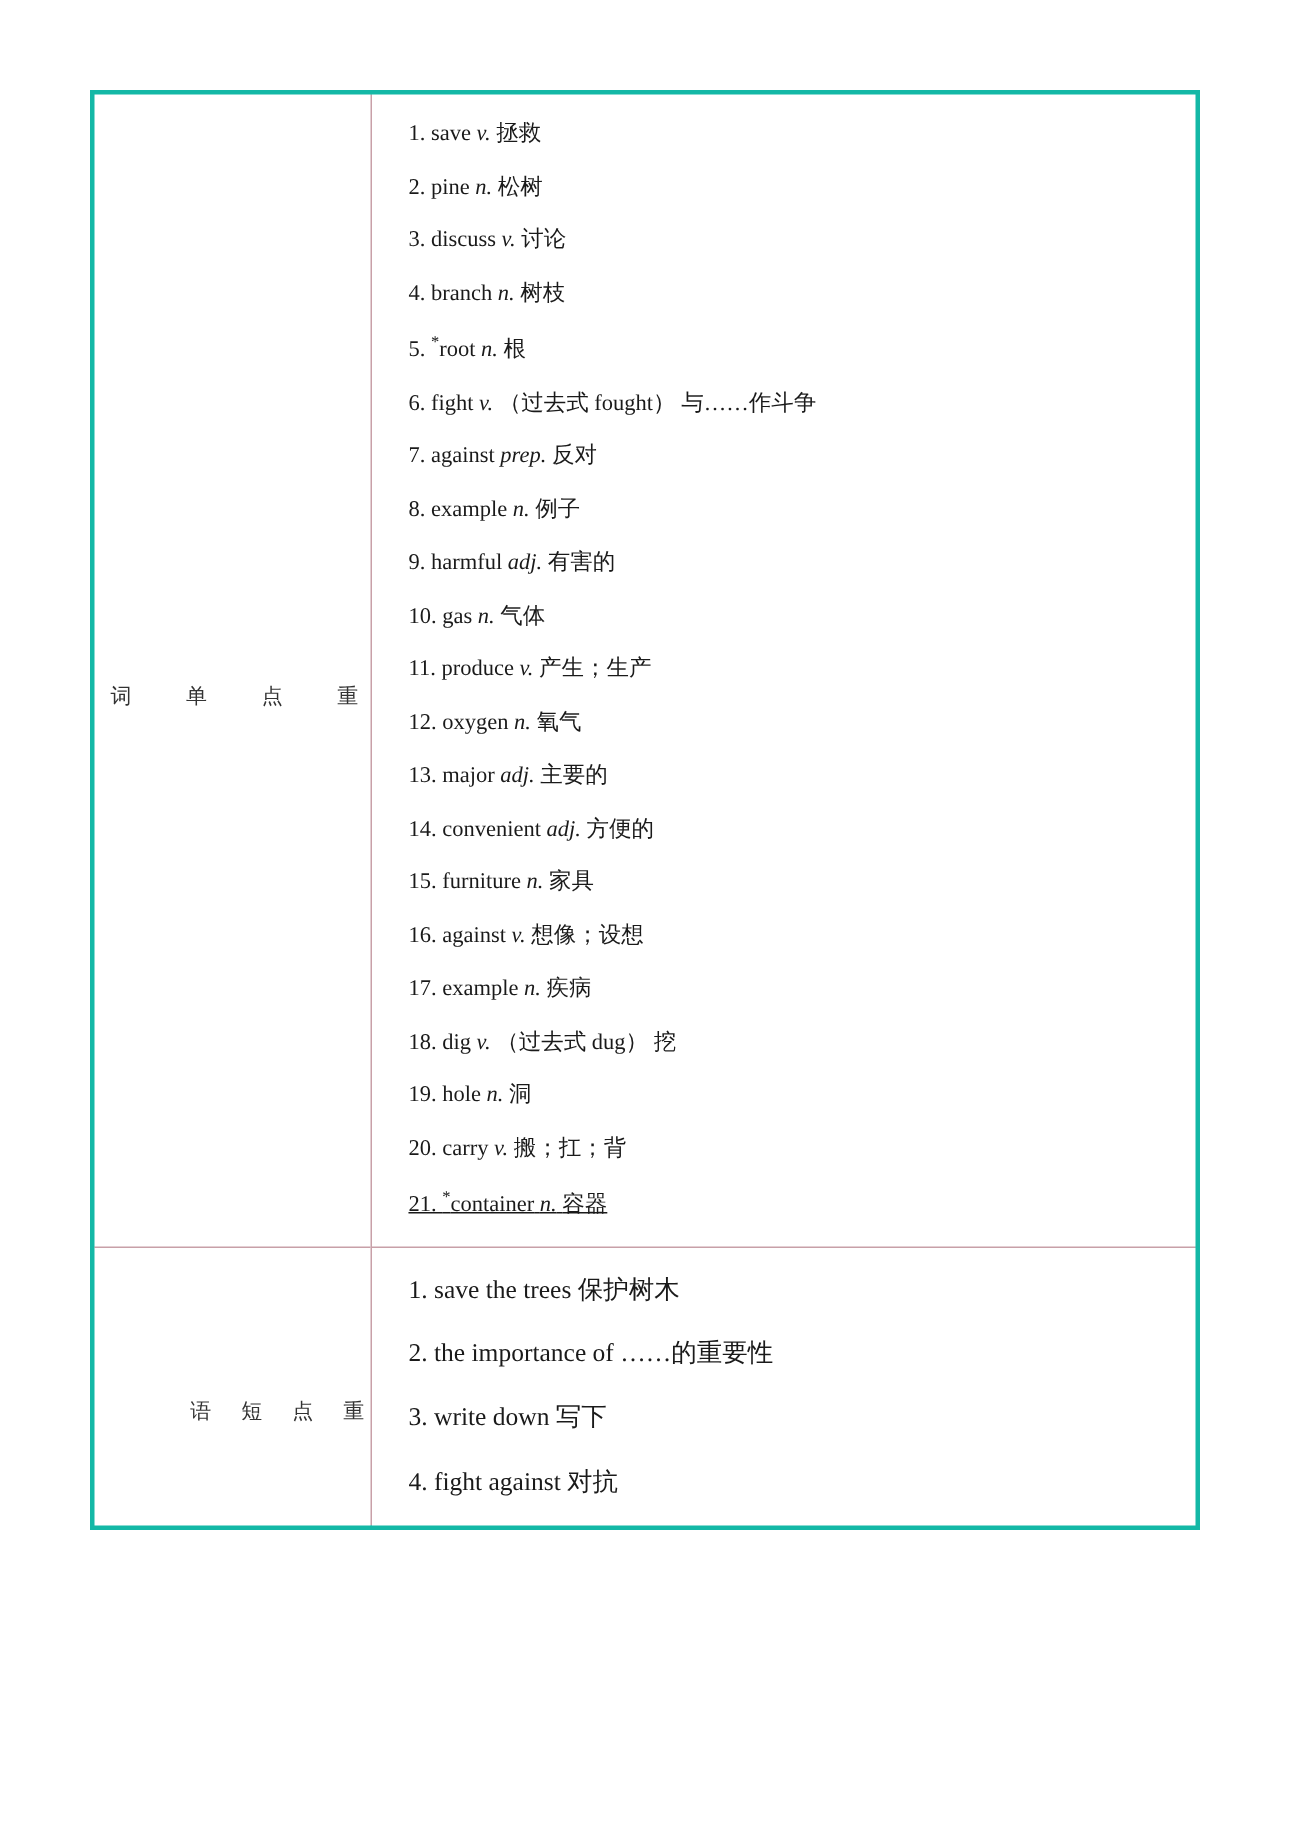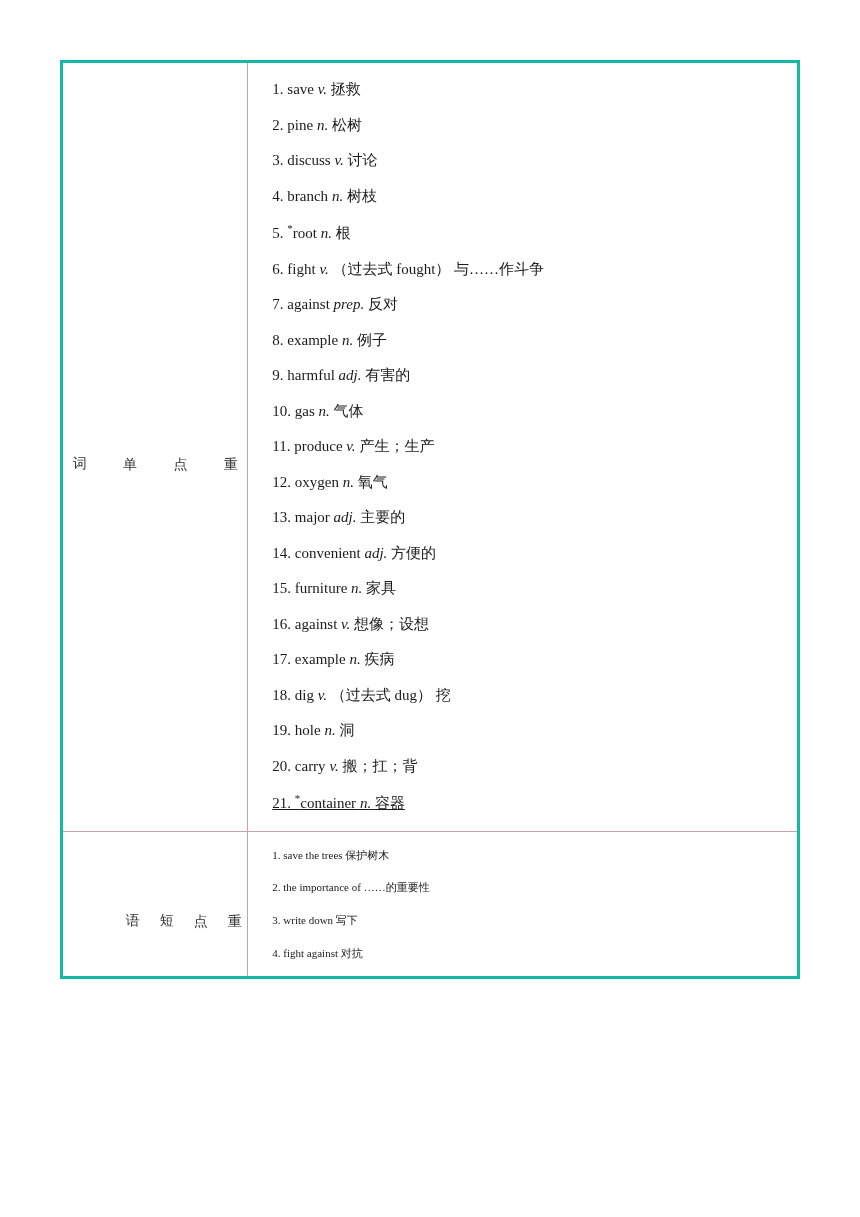--- a/index.html
+++ b/index.html
@@ -120,7 +120,7 @@
     .phrase-item {
       margin-bottom: 14px;
       line-height: 1.7;
-      font-size: 11px;
+      font-size: 17px;
     }
 
     .phrase-item:last-child {

